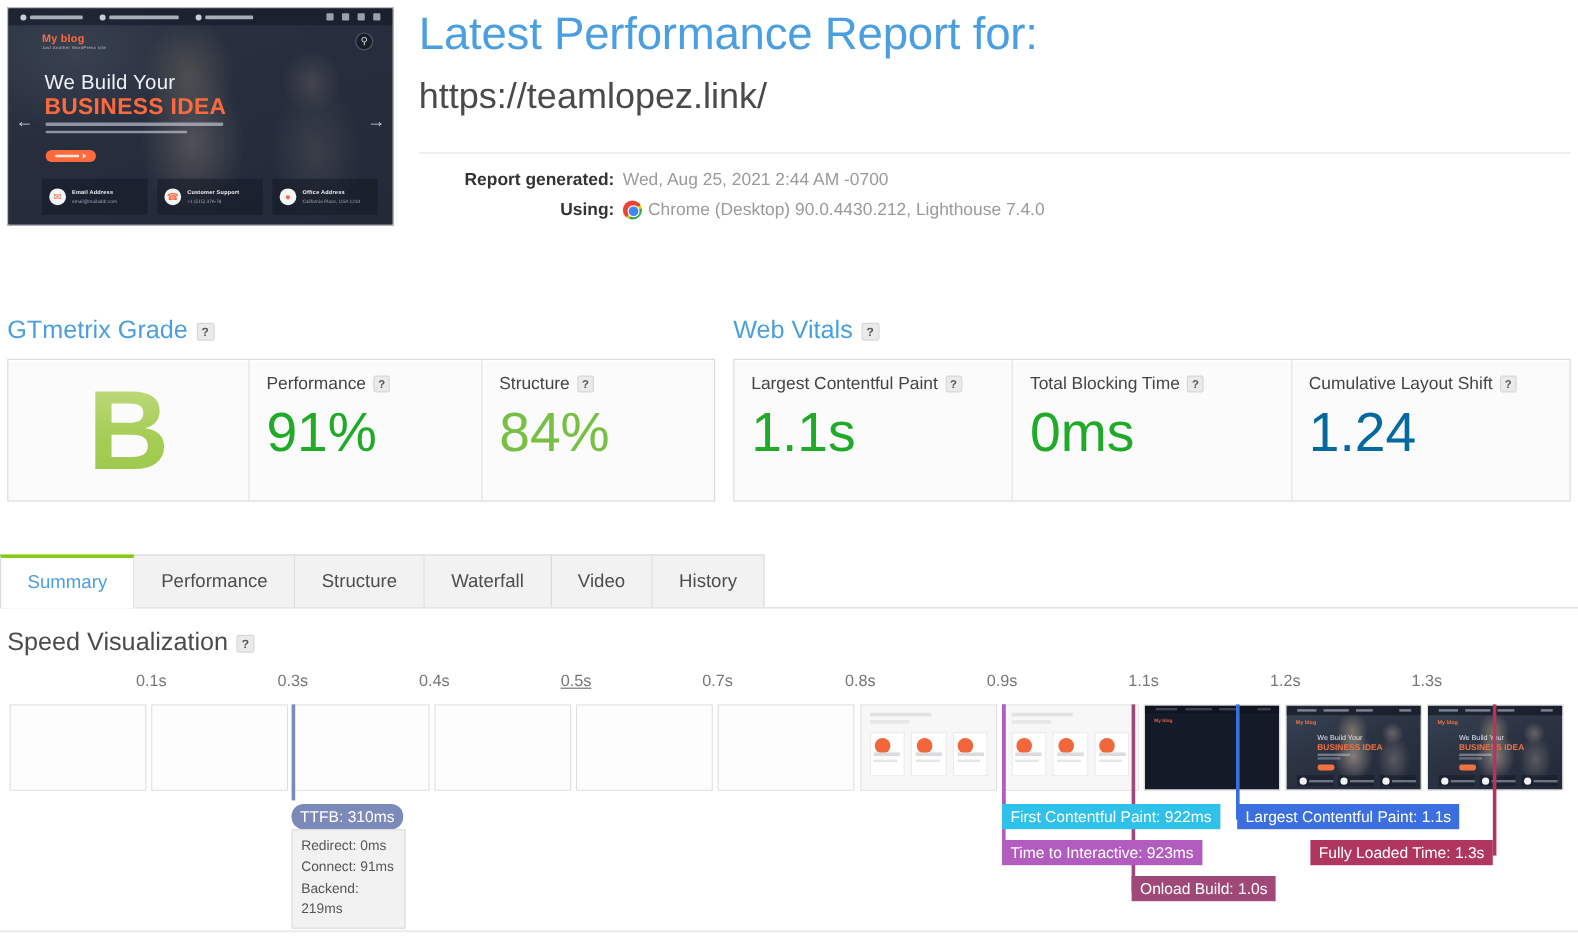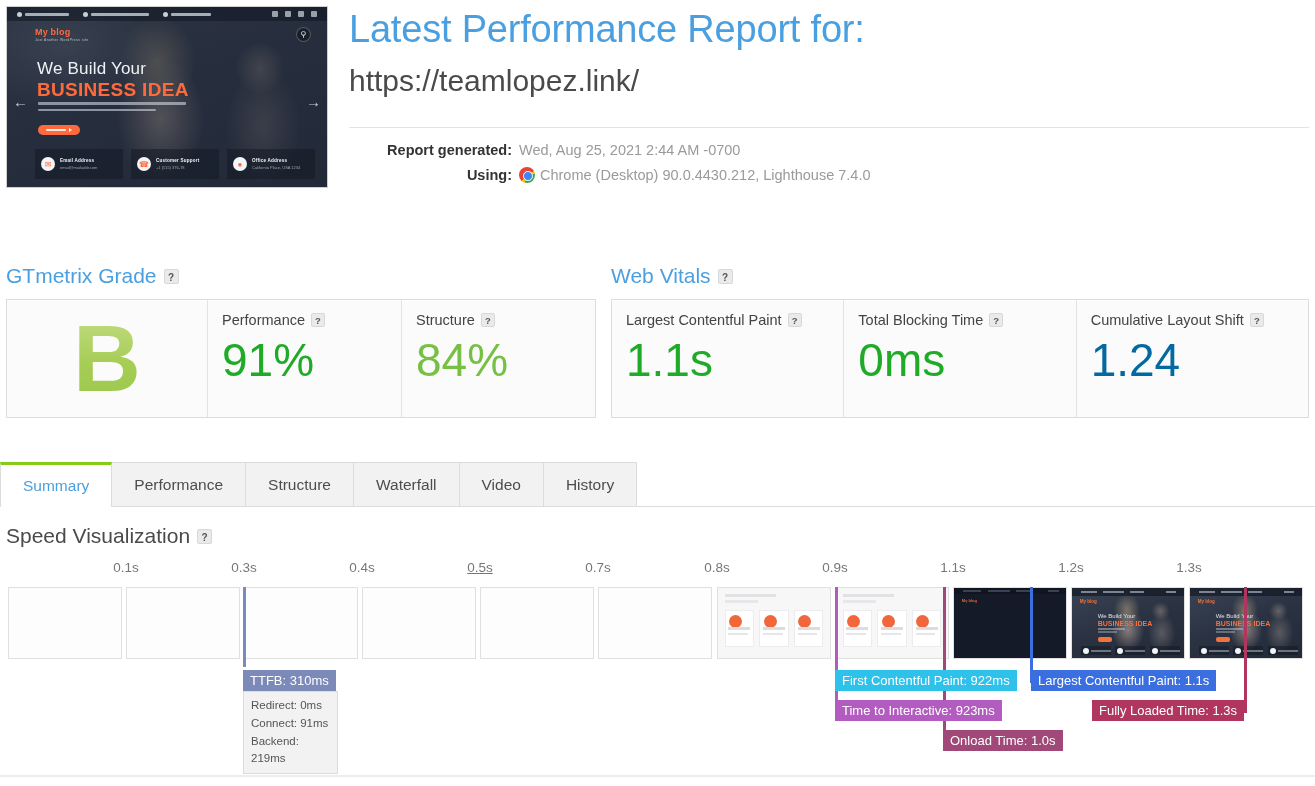--- a/index.html
+++ b/index.html
@@ -542,7 +542,7 @@
   </div>
 
   <div id="labels">
-      <div class="elabel" style="background: rgb(123, 138, 184); top: 670px; left: 243px;">TTFB: 310ms</div>
+      <div class="elabel" style="background: rgb(123, 138, 184); top: 670px; left: 243px; border-radius: 10px;">TTFB: 310ms</div>
       <div class="elabel" style="background: rgb(46, 193, 234); top: 670px; left: 835px;">First Contentful Paint: 922ms</div>
       <div class="elabel" style="background: rgb(178, 92, 192); top: 700px; left: 835px;">Time to Interactive: 923ms</div>
       <div class="elabel" style="background: rgb(160, 72, 120); top: 730px; left: 943px;">Onload Time: 1.0s</div>

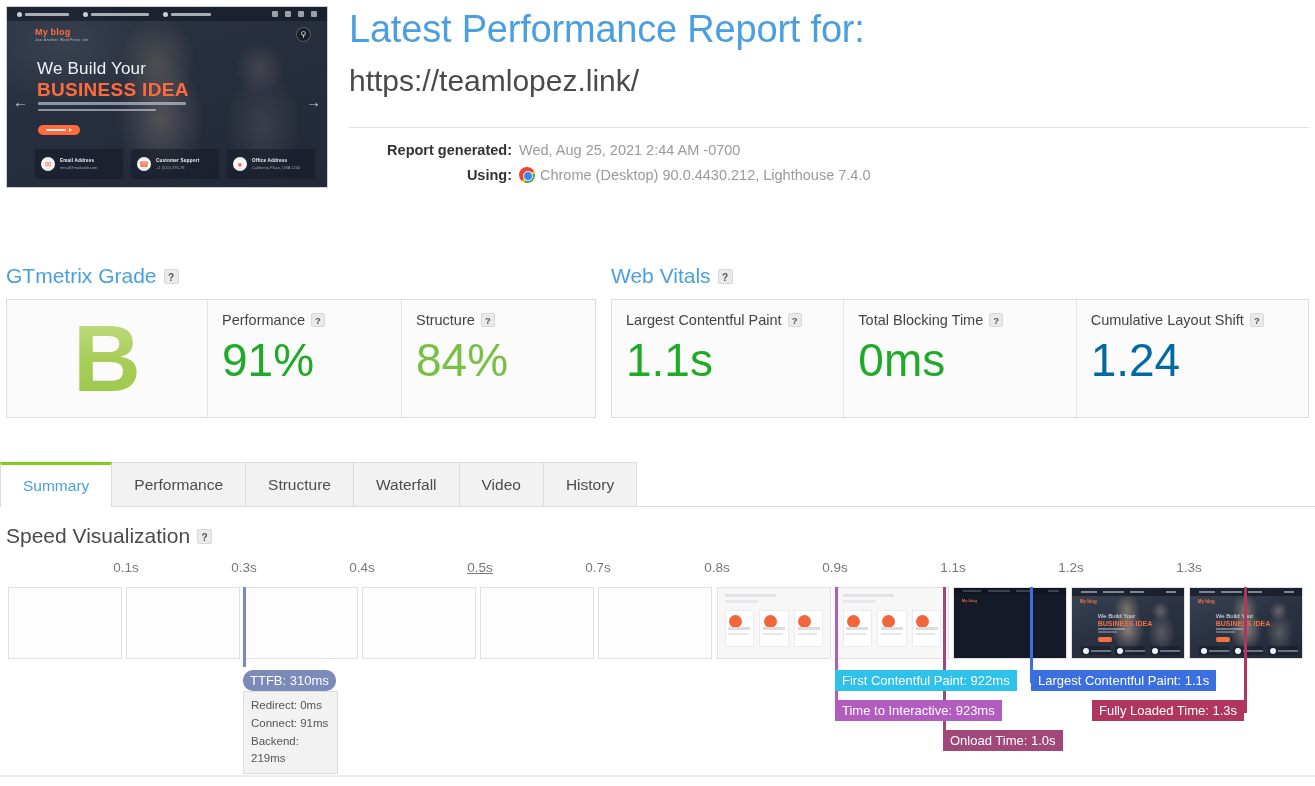--- a/index.html
+++ b/index.html
@@ -545,7 +545,7 @@
       <div class="elabel" style="background: rgb(123, 138, 184); top: 670px; left: 243px; border-radius: 10px;">TTFB: 310ms</div>
       <div class="elabel" style="background: rgb(46, 193, 234); top: 670px; left: 835px;">First Contentful Paint: 922ms</div>
       <div class="elabel" style="background: rgb(178, 92, 192); top: 700px; left: 835px;">Time to Interactive: 923ms</div>
-      <div class="elabel" style="background: rgb(160, 72, 120); top: 730px; left: 943px;">Onload Time: 1.0s</div>
+      <div class="elabel" style="background: rgb(160, 72, 120); top: 730px; left: 943px;">Onload Build: 1.0s</div>
       <div class="elabel" style="background: rgb(59, 111, 224); top: 670px; left: 1031px;">Largest Contentful Paint: 1.1s</div>
       <div class="elabel" style="background: rgb(176, 54, 95); top: 700px; left: auto; right: 71px;">Fully Loaded Time: 1.3s</div>
       <div style="position: absolute; left: 243px; top: 691px; width: 95px; background: rgb(242, 242, 242); border: 1px solid rgb(220, 220, 220); padding: 5px 7px; font-size: 11.5px; color: rgb(85, 85, 85); line-height: 1.55;">

